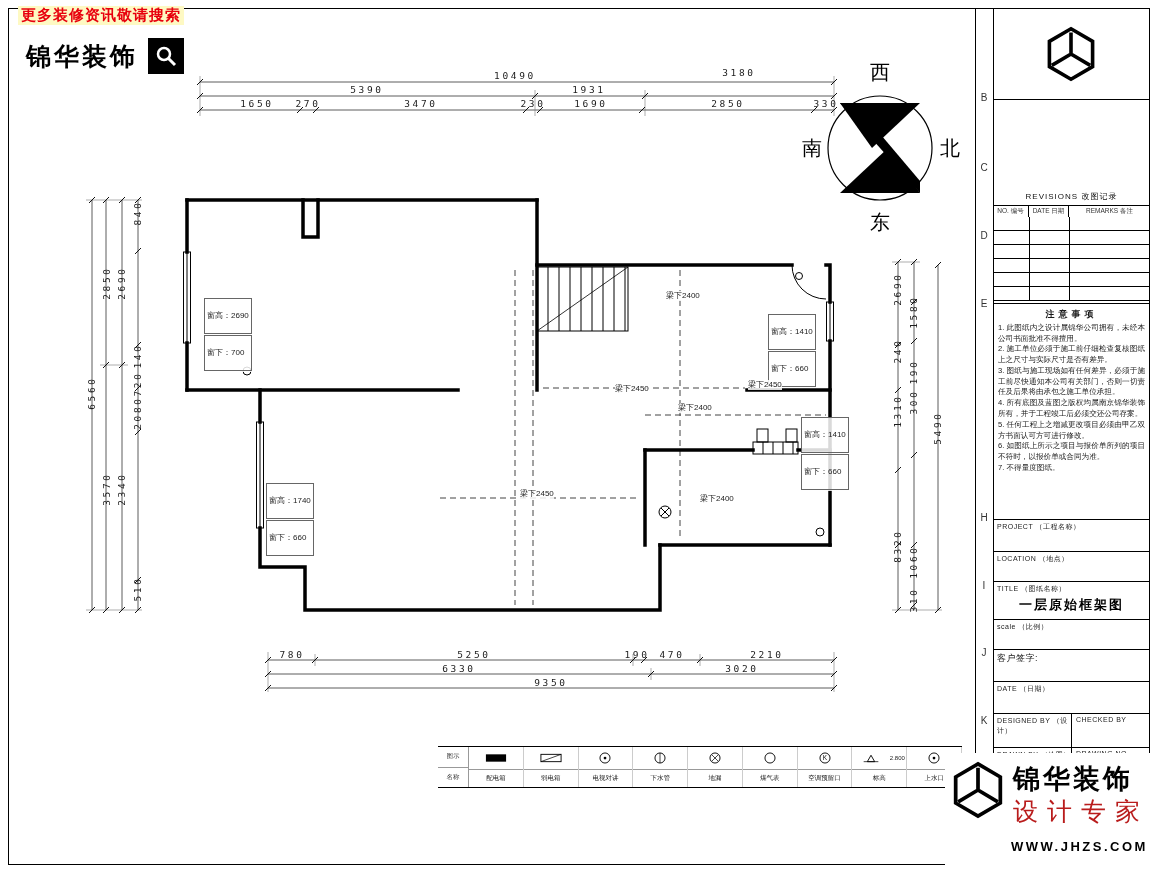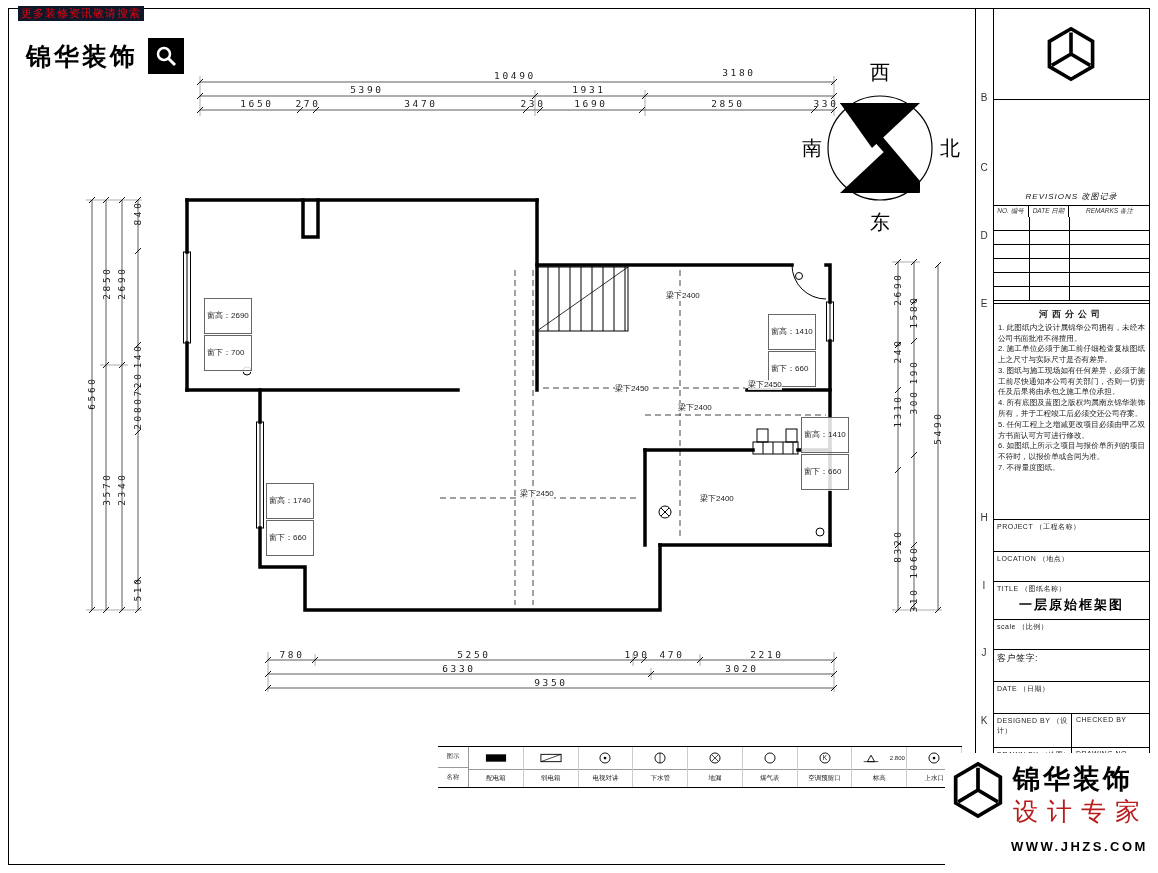--- a/index.html
+++ b/index.html
@@ -10,7 +10,7 @@
   .frame{position:absolute;left:8px;top:8px;width:1142px;height:857px;border:1.5px solid #000;box-sizing:border-box;}
   .vline{position:absolute;top:8px;height:857px;width:0;border-left:1px solid #000;}
   
-  .slogan{position:absolute;left:18px;top:6px;font-size:11px;font-weight:normal;color:#e8000d;letter-spacing:1px;background:#0f172a;padding:0 3px;}
+  .slogan{position:absolute;left:18px;top:6px;font-size:15px;font-weight:bold;color:#e8000d;letter-spacing:1px;background:#fef9c3;padding:0 3px;}
   .brandbox{position:absolute;left:18px;top:34px;display:flex;align-items:center;gap:10px;background:#fff;padding:4px 8px;}
   .brandbox .txt{font-size:25px;font-weight:bold;letter-spacing:3px;color:#000;}
   .sq{width:36px;height:36px;background:#000;display:flex;align-items:center;justify-content:center;}

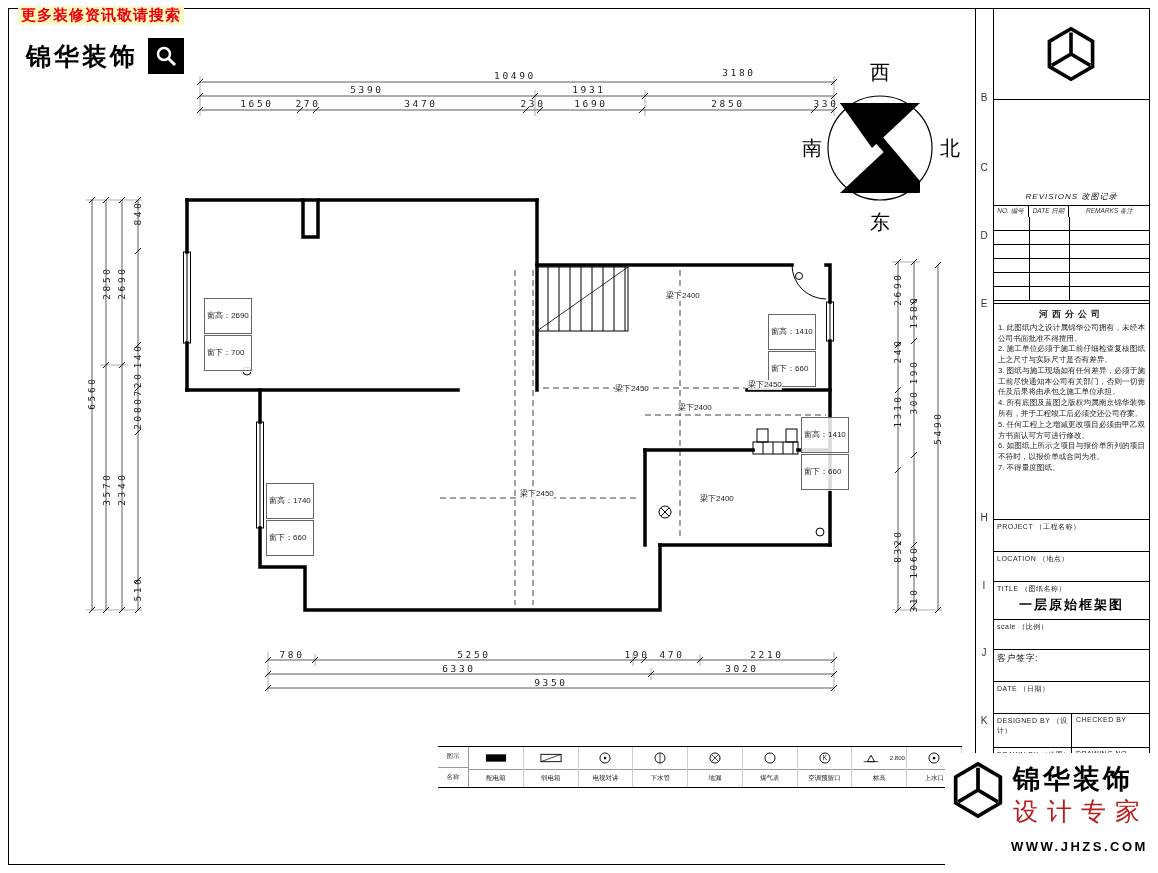--- a/index.html
+++ b/index.html
@@ -269,7 +269,7 @@
         <path d="M50 14 L50 50 L82 69 M50 50 L18 69" fill="none" stroke="#000" stroke-width="6"></path>
       </svg>
     </div>
-    <div class="row" style="top:180px;height:116px;font-style:italic;">
+    <div class="row" style="top:180px;height:116px;">
       <div class="revt">REVISIONS  改图记录</div>
       <div class="revhead">
         <div style="width:36px;">NO. 编号</div>

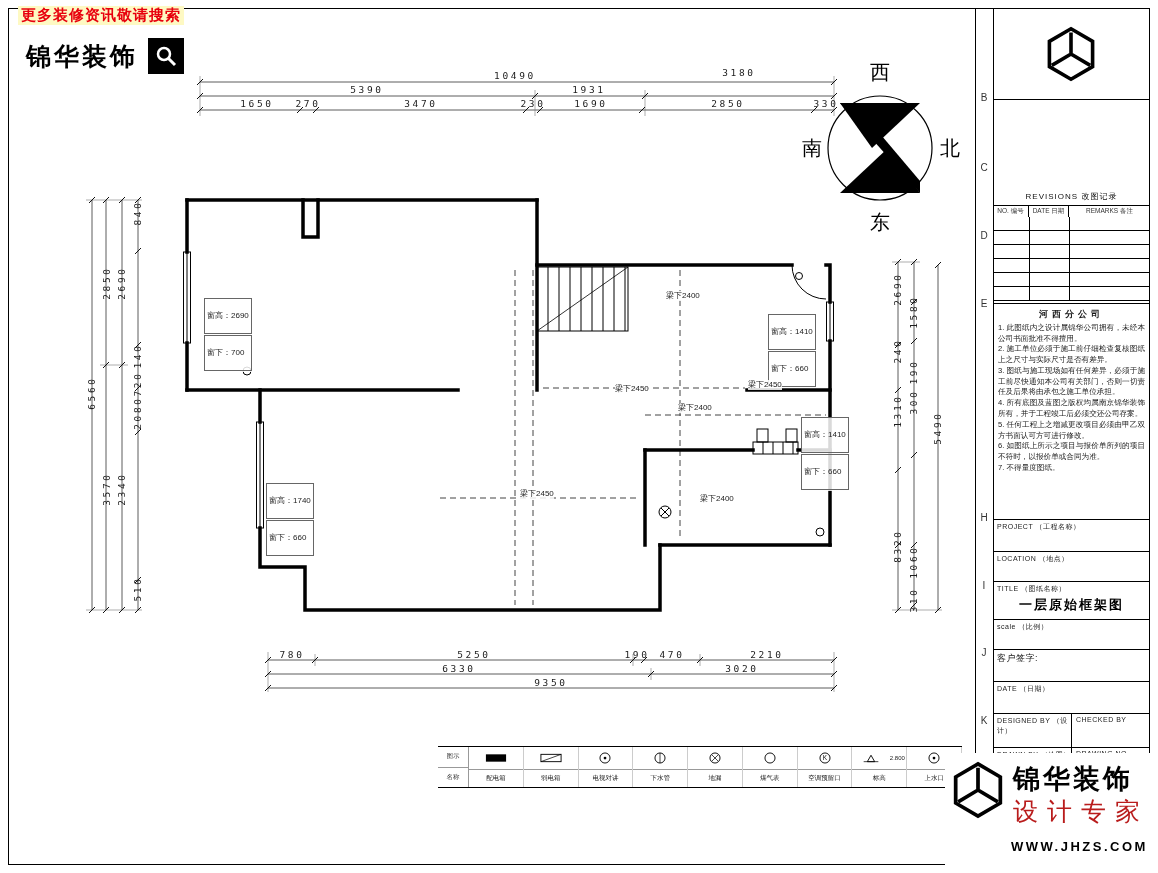--- a/index.html
+++ b/index.html
@@ -304,7 +304,7 @@
         </div>
     </div>
     <div class="row notes" style="top:296px;height:216px;">
-      <div class="nt">河西分公司</div>
+      <div class="nt">注意事项</div>
       <div id="notes-list">
           <div>1. 此图纸内之设计属锦华公司拥有，未经本公司书面批准不得擅用。</div>
           <div>2. 施工单位必须于施工前仔细检查复核图纸上之尺寸与实际尺寸是否有差异。</div>

